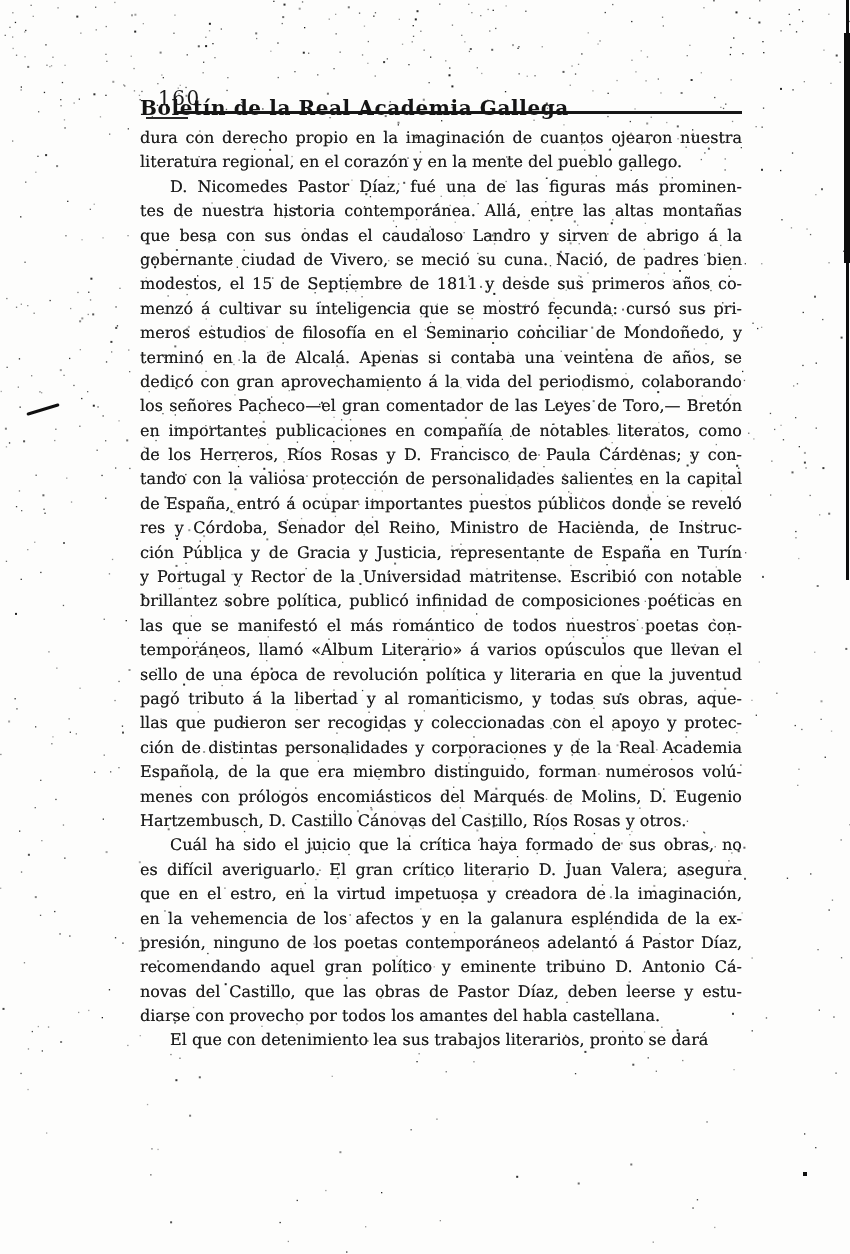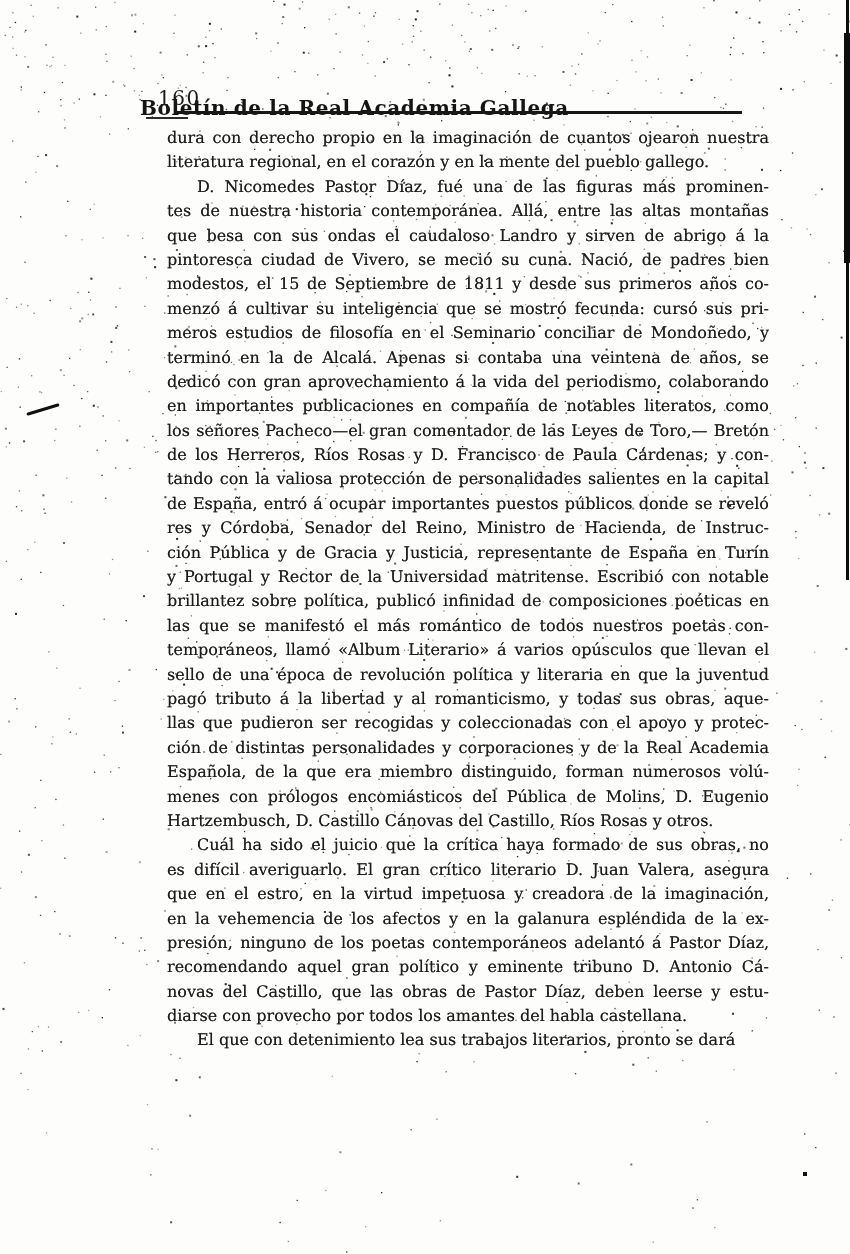--- a/index.html
+++ b/index.html
@@ -31,7 +31,6 @@
     position:absolute;left:140px;top:126px;width:602px;
     font-size:16px;line-height:24.4px;
     text-rendering:geometricPrecision;
-    margin-left:27px;
   }
   .text-block .line{
     height:24.4px;overflow:hidden;

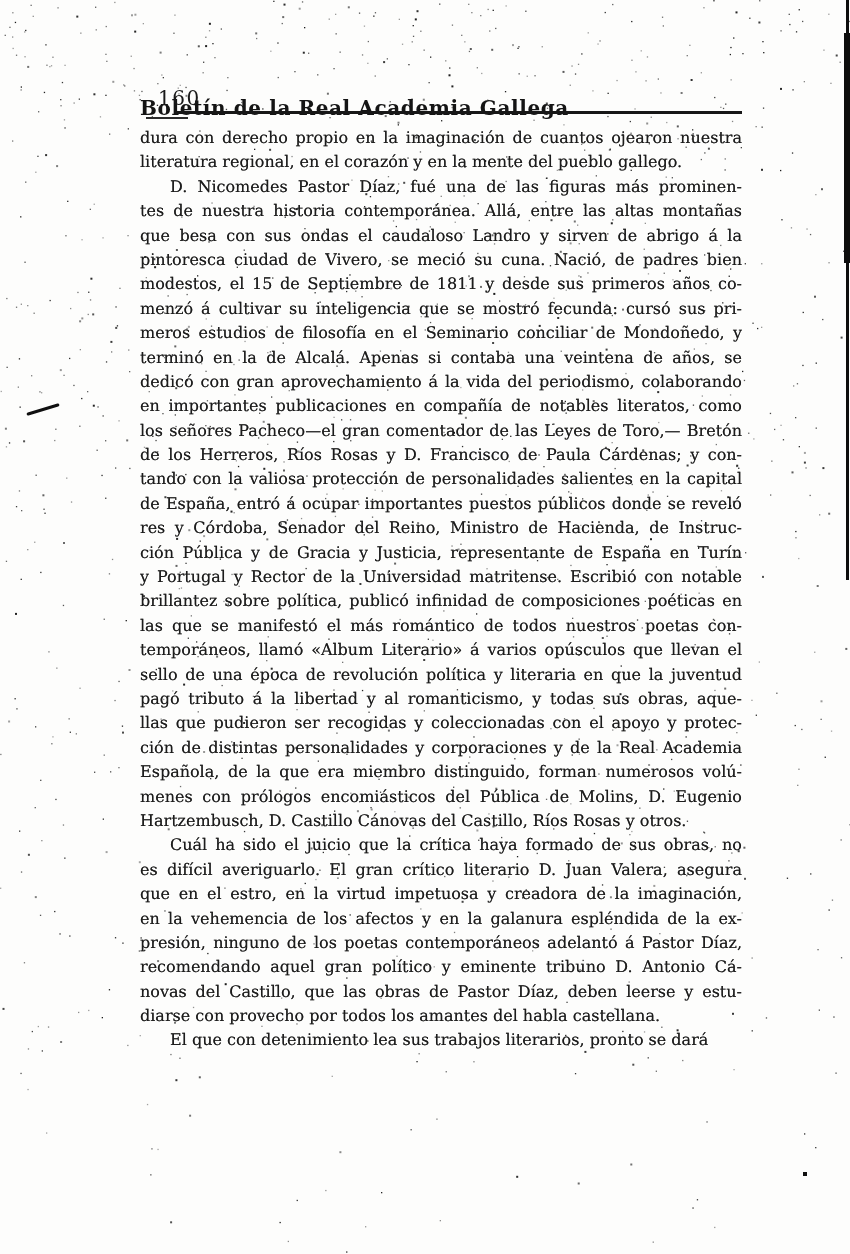--- a/index.html
+++ b/index.html
@@ -1232,7 +1232,7 @@
         <div class="line indent">D. Nicomedes Pastor Díaz, fué una de las figuras más prominen-</div>
         <div class="line">tes de nuestra historia contemporánea. Allá, entre las altas montañas</div>
         <div class="line">que besa con sus ondas el caudaloso Landro y sirven de abrigo á la</div>
-        <div class="line">pintoresca ciudad de Vivero, se meció su cuna. Nació, de padres bien</div>
+        <div class="line">gobernante ciudad de Vivero, se meció su cuna. Nació, de padres bien</div>
         <div class="line">modestos, el 15 de Septiembre de 1811 y desde sus primeros años co-</div>
         <div class="line">menzó á cultivar su inteligencia que se mostró fecunda: cursó sus pri-</div>
         <div class="line">meros estudios de filosofía en el Seminario conciliar de Mondoñedo, y</div>

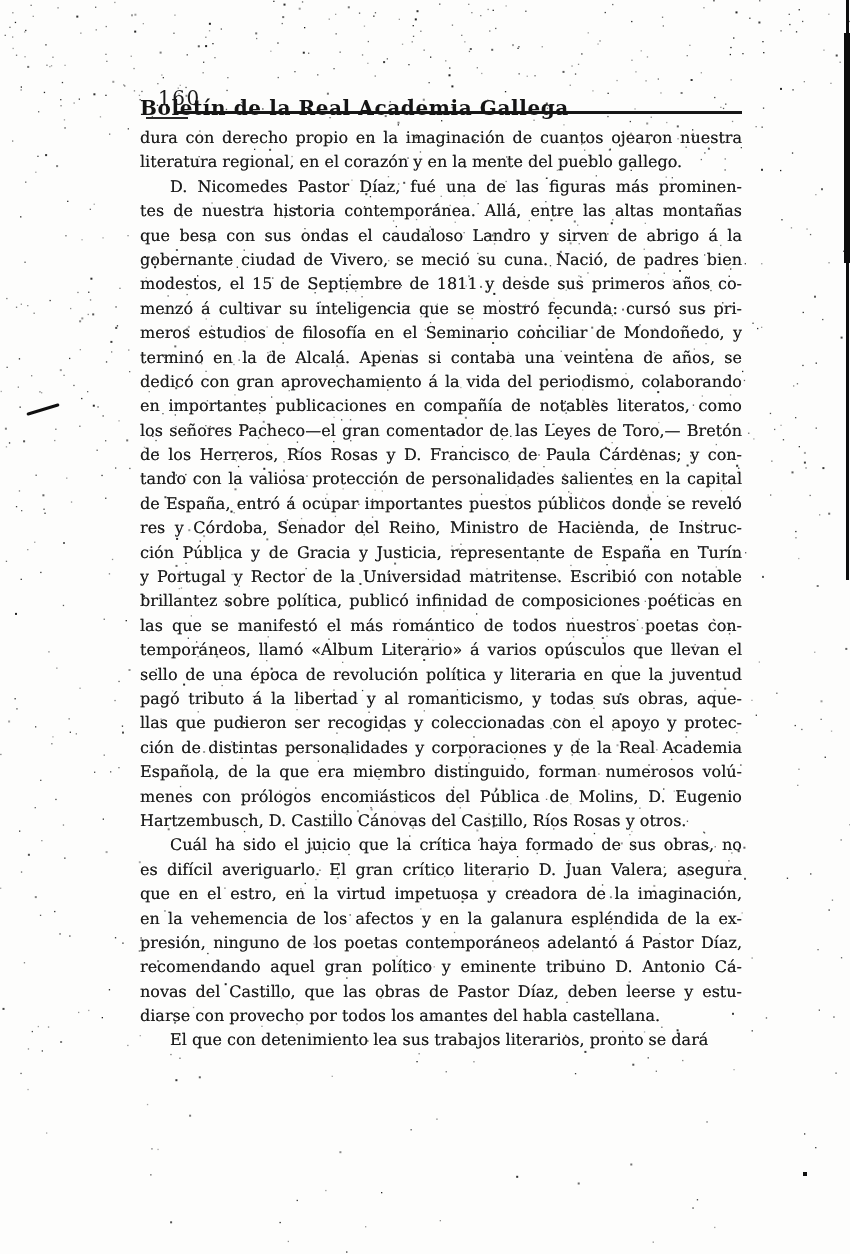--- a/index.html
+++ b/index.html
@@ -1238,8 +1238,8 @@
         <div class="line">meros estudios de filosofía en el Seminario conciliar de Mondoñedo, y</div>
         <div class="line">terminó en la de Alcalá. Apenas si contaba una veintena de años, se</div>
         <div class="line">dedicó con gran aprovechamiento á la vida del periodismo, colaborando</div>
+        <div class="line">los señores Pacheco—el gran comentador de las Leyes de Toro,— Bretón</div>
         <div class="line">en importantes publicaciones en compañía de notables literatos, como</div>
-        <div class="line">los señores Pacheco—el gran comentador de las Leyes de Toro,— Bretón</div>
         <div class="line">de los Herreros, Ríos Rosas y D. Francisco de Paula Cárdenas; y con-</div>
         <div class="line">tando con la valiosa protección de personalidades salientes en la capital</div>
         <div class="line">de España, entró á ocupar importantes puestos públicos donde se reveló</div>

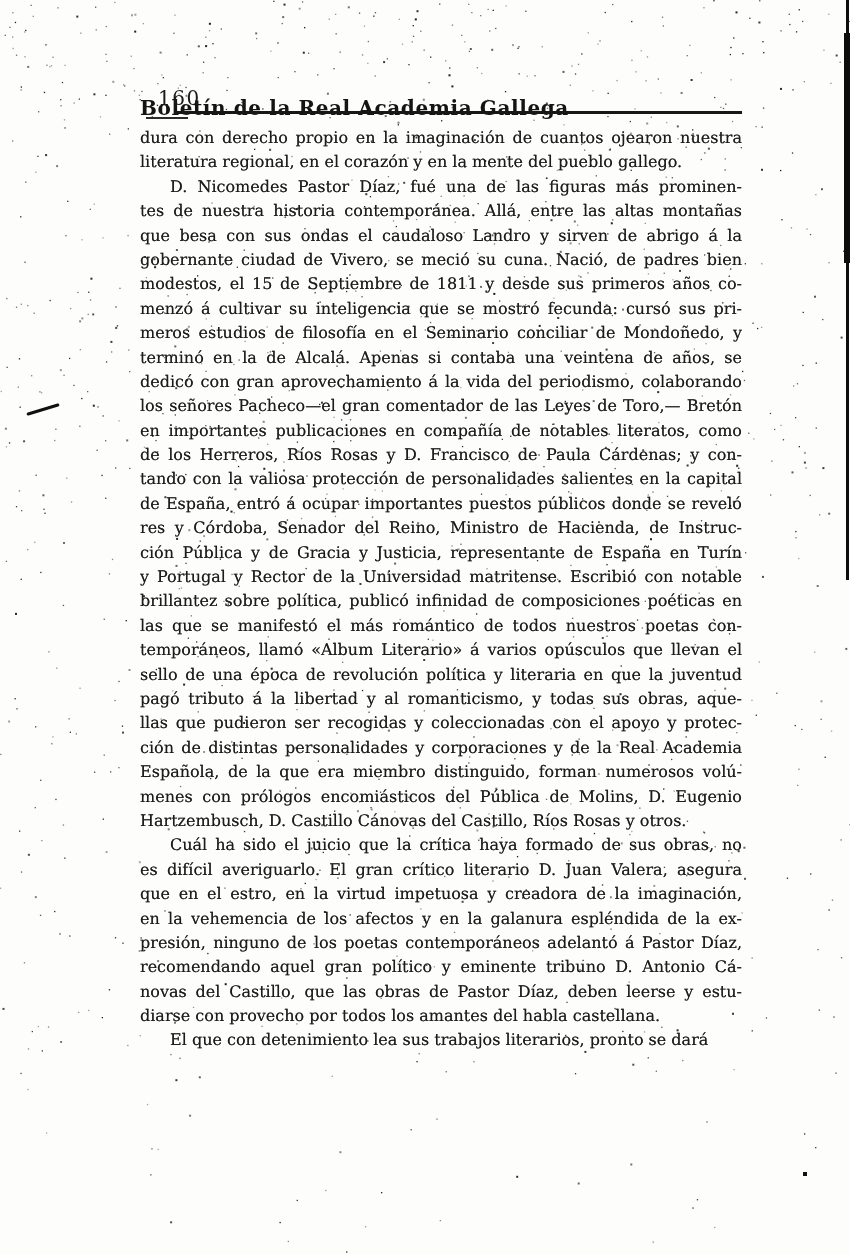--- a/index.html
+++ b/index.html
@@ -1254,7 +1254,7 @@
         <div class="line">llas que pudieron ser recogidas y coleccionadas con el apoyo y protec-</div>
         <div class="line">ción de distintas personalidades y corporaciones y de la Real Academia</div>
         <div class="line">Española, de la que era miembro distinguido, forman numerosos volú-</div>
-        <div class="line">menes con prólogos encomiásticos del Pública de Molins, D. Eugenio</div>
+        <div class="line">menes con prólogos encomiásticos del Marqués de Molins, D. Eugenio</div>
         <div class="line last">Hartzembusch, D. Castillo Cánovas del Castillo, Ríos Rosas y otros.</div>
       </div>
       <div class="paragraph">

